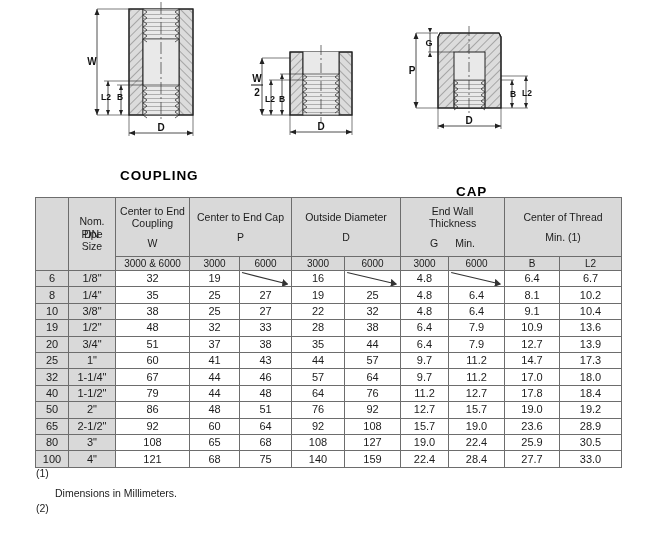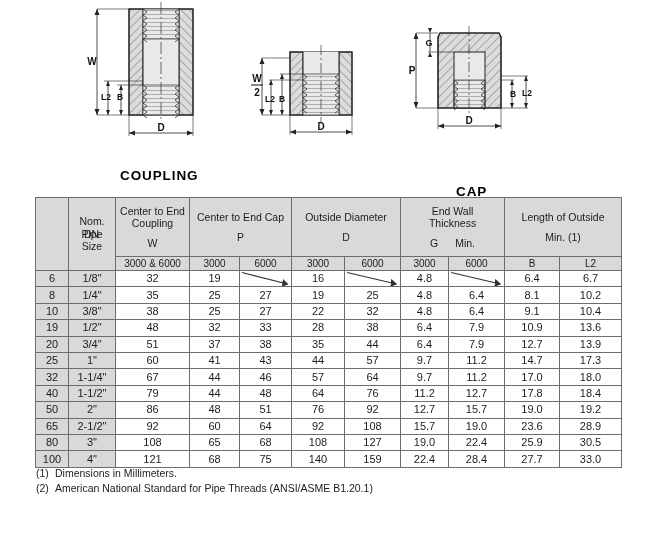--- a/index.html
+++ b/index.html
@@ -375,7 +375,7 @@
         </th>
         <th class="grp" colspan="2">
           <div class="grp-inner">
-            <span class="gline">Length of Outside</span>
+            <span class="gline">Center of Thread</span>
             <span class="gspacer"></span>
             <span class="gline">Min. (1)</span>
           </div>

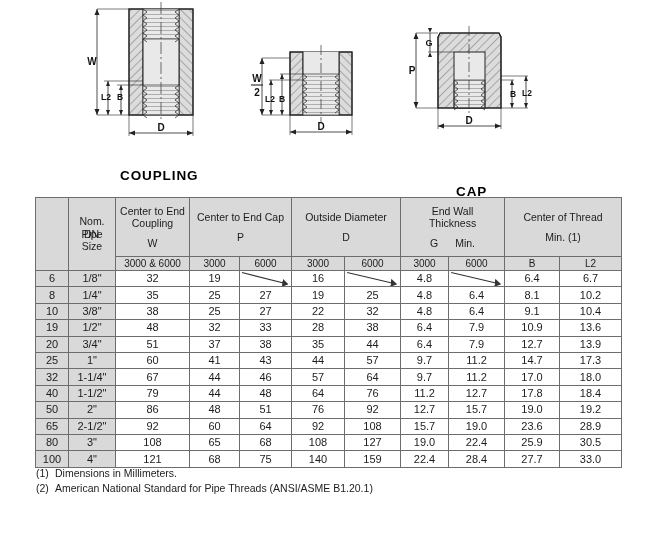--- a/index.html
+++ b/index.html
@@ -142,6 +142,7 @@
   .fn-body {
     flex: 1;
     text-align: justify;
+    margin-top: 20px;
   }
   .fn-body .l2 { display:block; }
 </style>

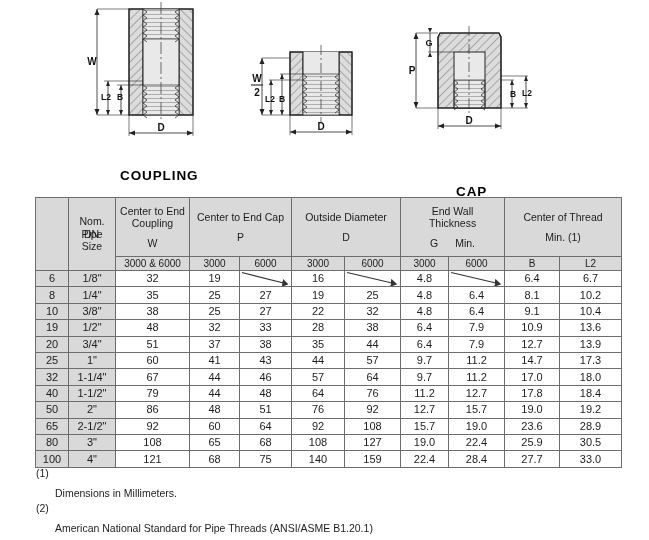--- a/index.html
+++ b/index.html
@@ -590,7 +590,6 @@
   <div class="fn">
     <div class="fn-mark">(2)</div>
     <div class="fn-body">
-      <span class="l2">American National Standard for Pipe Threads (ANSI/ASME B1.20.1)</span>
     </div>
   </div>
 </div>

